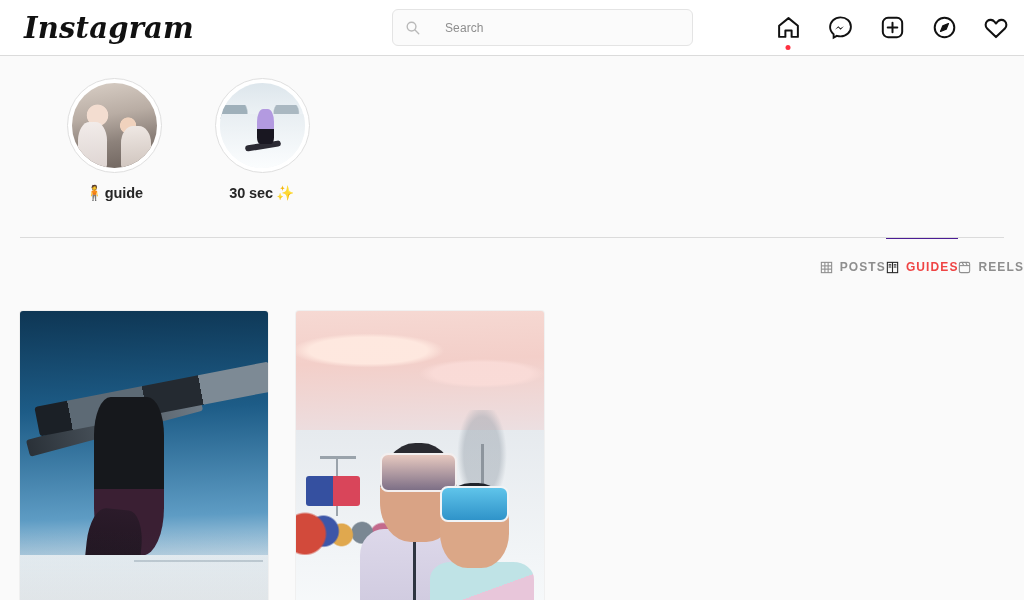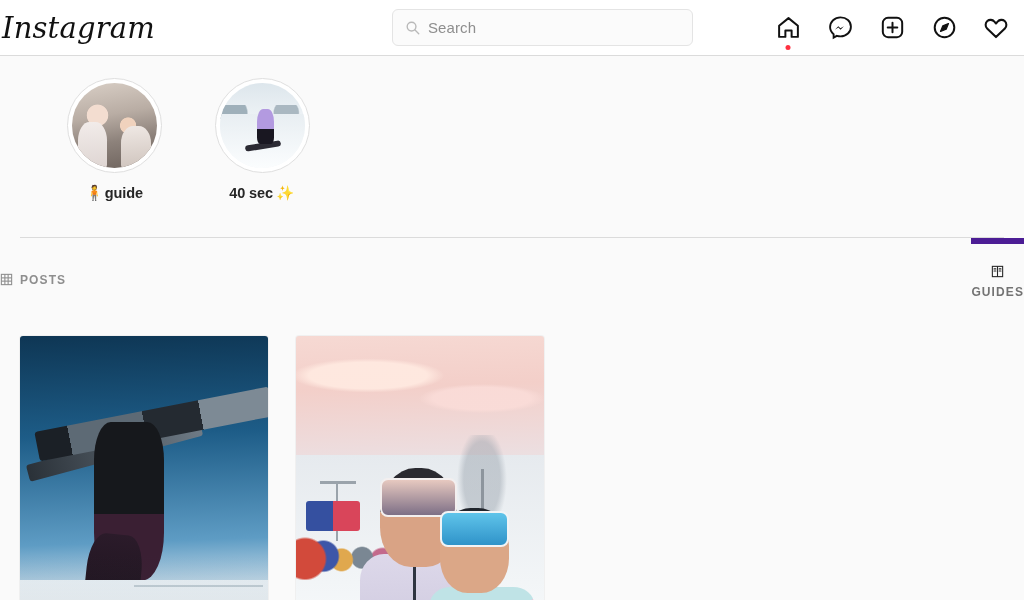--- a/index.html
+++ b/index.html
@@ -30,12 +30,12 @@
 
   .brand {
     position: absolute;
-    left: 2px;
+    left: 24px;
     top: 50%;
     transform: translateY(-50%);
     font-family: "DejaVu Serif", serif;
     font-style: italic;
-    font-weight: 400;
+    font-weight: 700;
     font-size: 29px;
     letter-spacing: 0.2px;
     color: #111111;

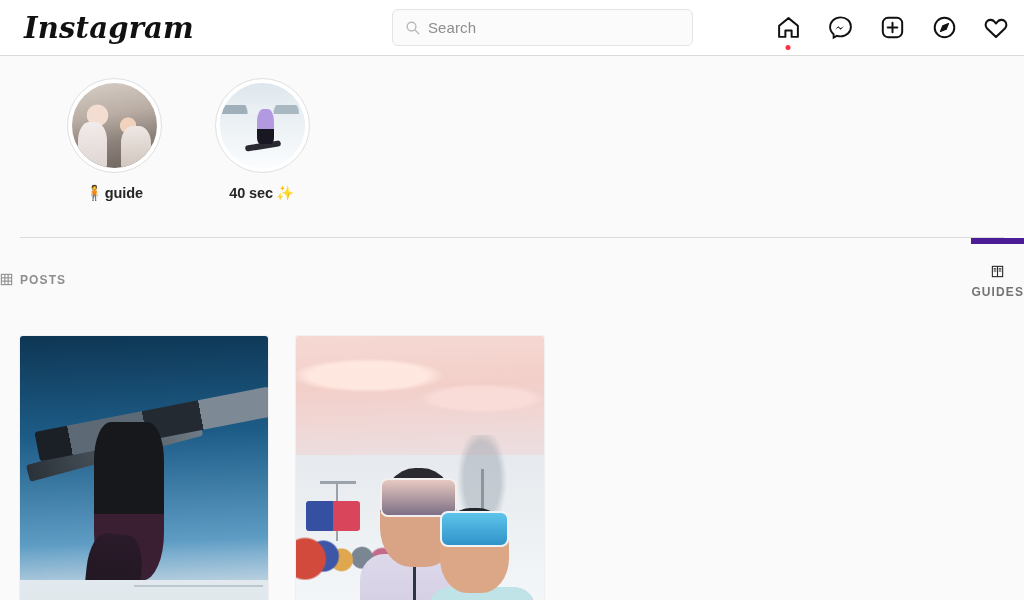--- a/index.html
+++ b/index.html
@@ -76,10 +76,11 @@
     outline: none;
     background: transparent;
     font-family: "Liberation Sans", sans-serif;
-    font-size: 15px;
+    font-size: 12px;
     color: #8e8e8e;
     width: 100%;
     letter-spacing: 0.1px;
+    margin-left: 17px;
   }
   .search-input::placeholder { color: #8e8e8e; opacity: 1; }
 

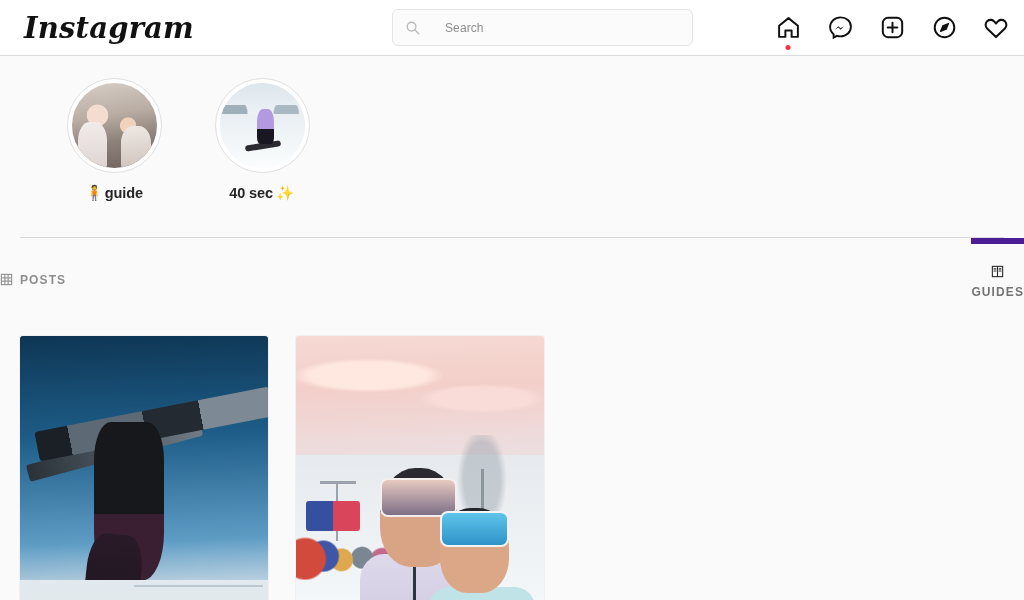--- a/index.html
+++ b/index.html
@@ -501,7 +501,7 @@
       </div>
     </div>
     <div class="h-label">
-      <span>40 sec ✨</span>
+      <span>30 sec ✨</span>
     </div>
   </div>
 

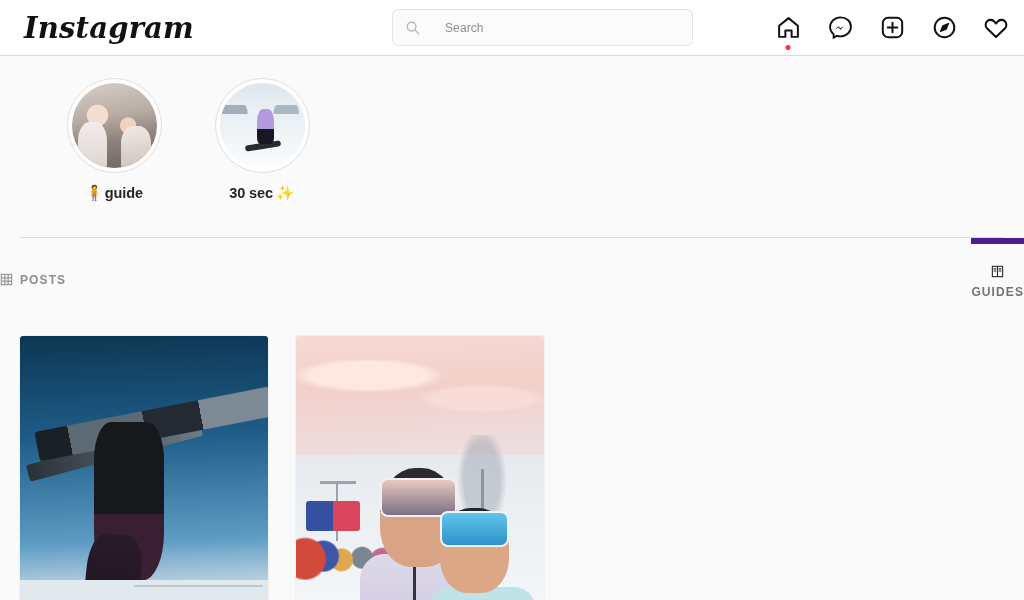--- a/index.html
+++ b/index.html
@@ -235,7 +235,7 @@
 
   .tabs {
     display: flex;
-    justify-content: space-between;
+    justify-content: flex-end;
     padding-top: 1px;
   }
 

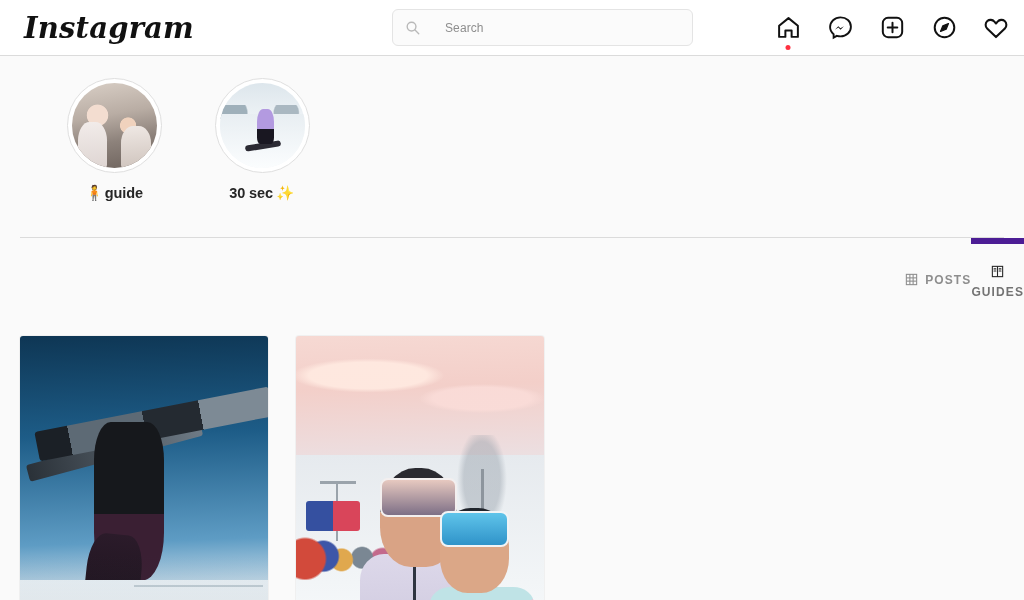--- a/index.html
+++ b/index.html
@@ -257,9 +257,8 @@
   .tab .ticon { display:flex; align-items:center; justify-content:center; }
 
   .tab.active {
-    color: #737373;
-    border-top: 6px solid #4c1d95;
-    flex-direction: column;
+    color: #ef4444;
+    border-top: 1px solid #4c1d95;
   }
   .tab.active .ticon { color:#262626; }
 

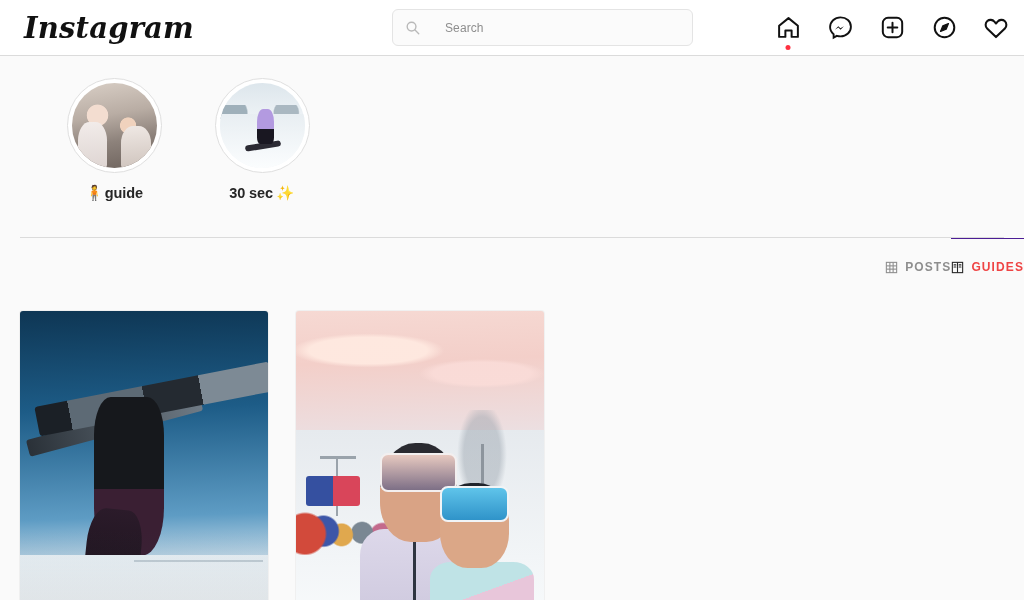--- a/index.html
+++ b/index.html
@@ -534,6 +534,17 @@
     <span>GUIDES</span>
   </div>
 
+  <div class="tab">
+    <span class="ticon">
+      <svg width="13" height="13" viewBox="0 0 24 24" fill="none" stroke="currentColor" stroke-width="2">
+        <rect x="2.5" y="2.5" width="19" height="19" rx="3"></rect>
+        <line x1="2.5" y1="8.5" x2="21.5" y2="8.5"></line>
+        <line x1="7.5" y1="2.5" x2="10.5" y2="8.5"></line>
+        <line x1="14" y1="2.5" x2="17" y2="8.5"></line>
+      </svg>
+    </span>
+    <span>REELS</span>
+  </div>
 
 
 

